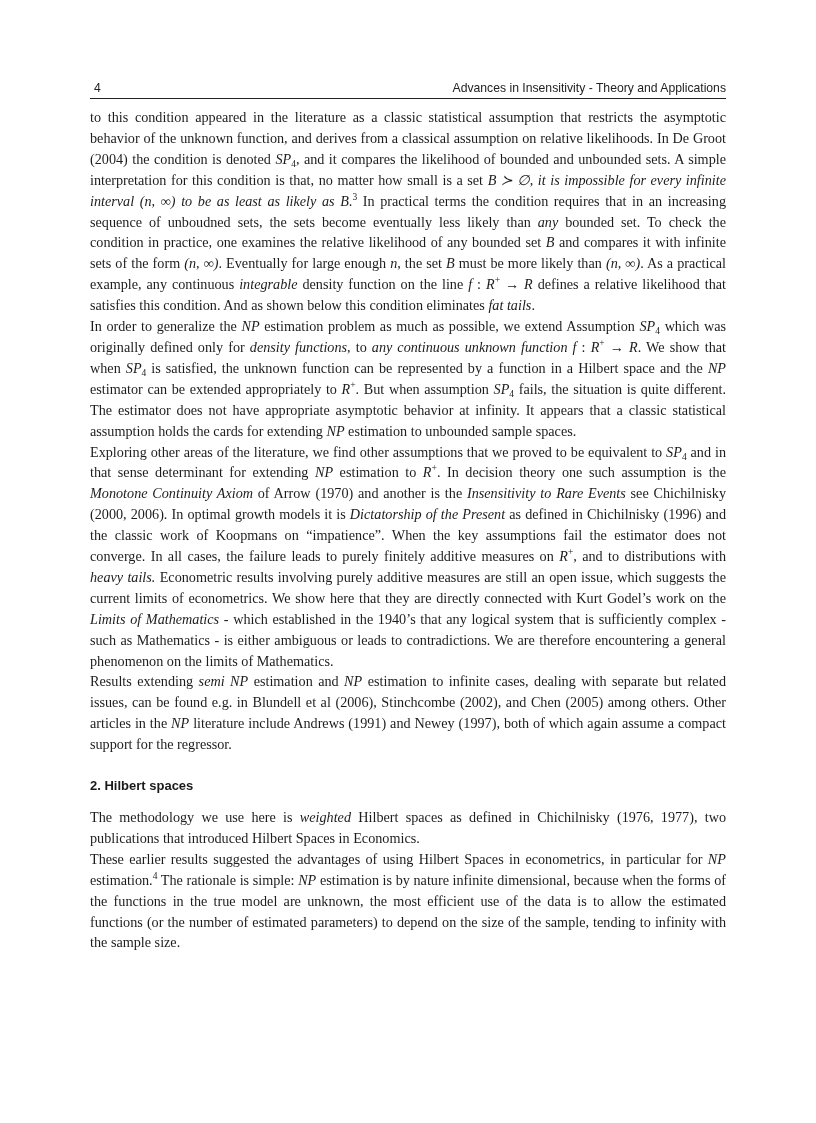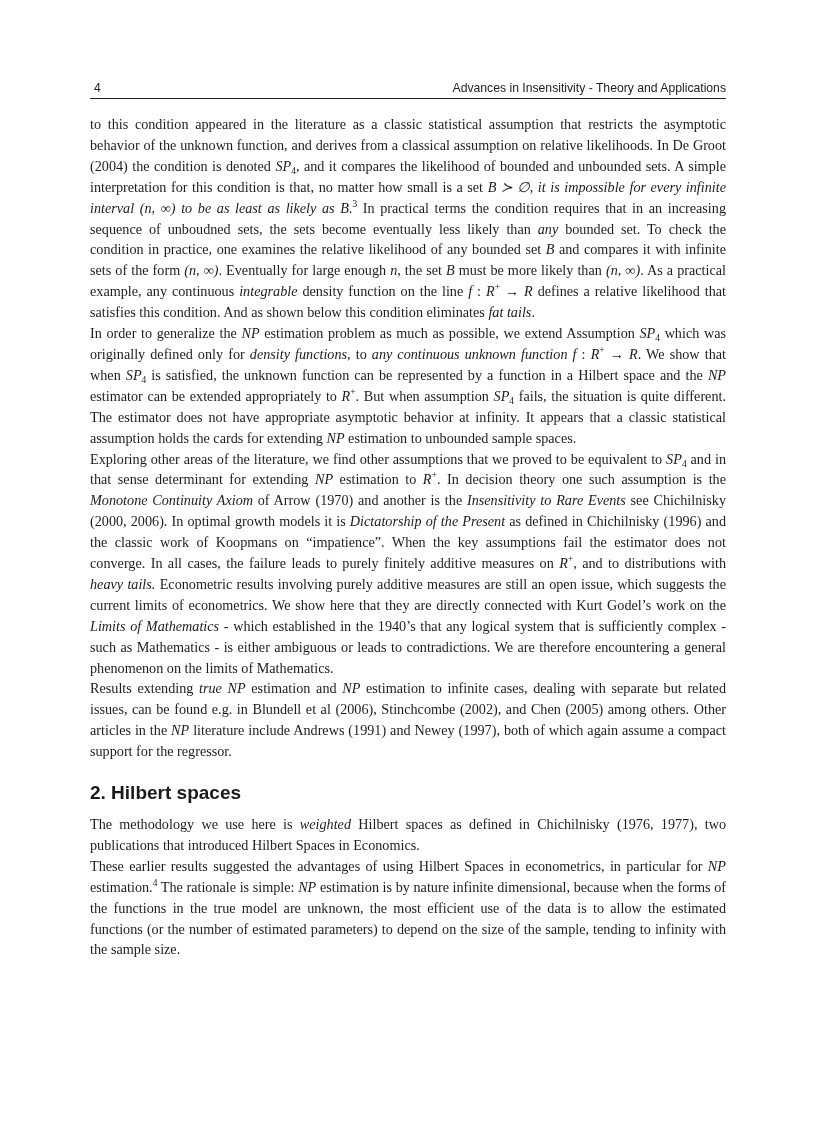--- a/index.html
+++ b/index.html
@@ -43,7 +43,7 @@
     }
     .body-text {
       position: absolute;
-      top: 114px;
+      top: 107px;
       left: 0;
       width: 636px;
       font-family: "Liberation Serif", serif;

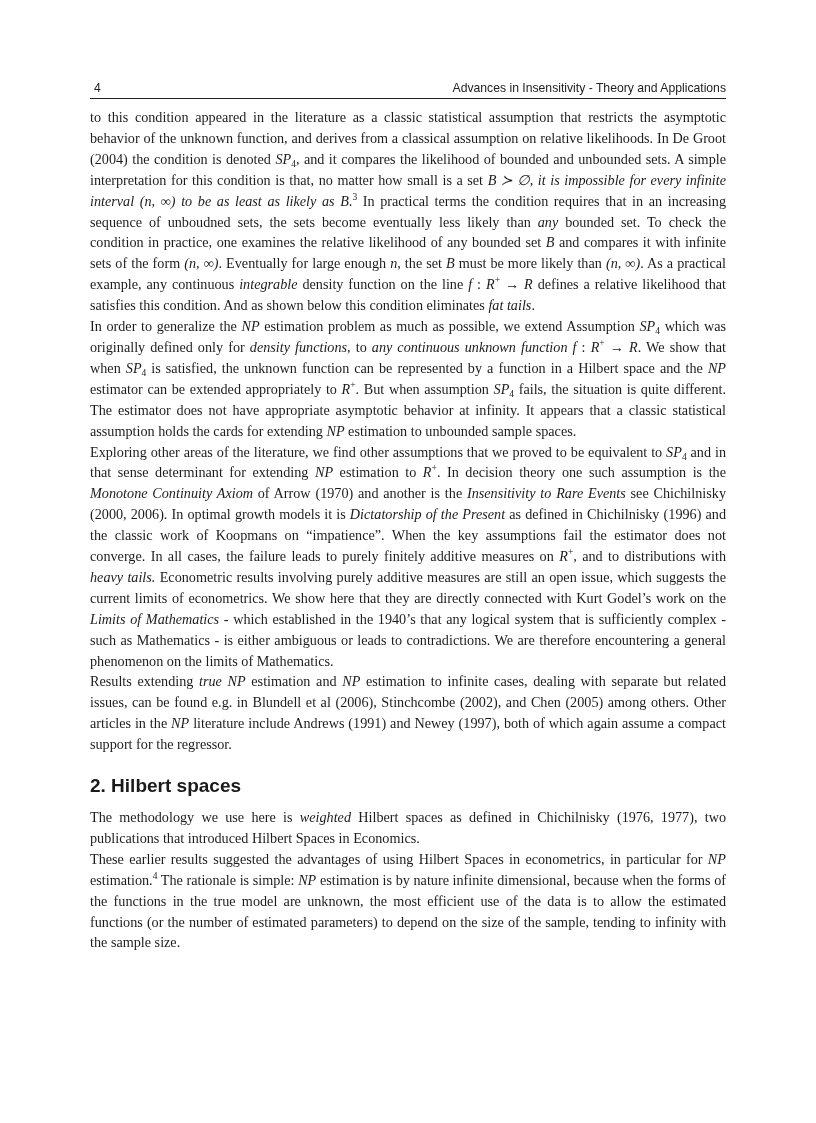--- a/index.html
+++ b/index.html
@@ -90,7 +90,7 @@
     <p>to this condition appeared in the literature as a classic statistical assumption that restricts the asymptotic behavior of the unknown function, and derives from a classical assumption on relative likelihoods.  In De Groot (2004) the condition is denoted <i>SP</i><sub>4</sub>, and it compares the likelihood of bounded and unbounded sets. A simple interpretation for this condition is that, no matter how small is a set <i>B ≻ ∅</i>, <i>it is impossible for every infinite interval (n, ∞) to be as least as likely as B</i>.<sup>3</sup> In practical terms the condition requires that in an increasing sequence of unboudned sets, the sets become eventually less likely than <i>any</i> bounded set. To check the condition in practice, one examines the relative likelihood of any bounded set <i>B</i> and compares it with infinite sets of the form <i>(n, ∞)</i>. Eventually for large enough <i>n</i>, the set <i>B</i> must be more likely than <i>(n, ∞)</i>. As a practical example, any continuous <i>integrable</i> density function on the line <i>f</i> : <i>R</i><sup>+</sup> → <i>R</i> defines a relative likelihood that satisfies this condition. And as shown below this condition eliminates <i>fat tails</i>.</p>
     <p>In order to generalize the <i>NP</i> estimation problem as much as possible, we extend Assumption <i>SP</i><sub>4</sub> which was originally defined only for <i>density functions</i>, to <i>any continuous unknown function</i> <i>f</i> : <i>R</i><sup>+</sup> → <i>R</i>. We show that when <i>SP</i><sub>4</sub> is satisfied, the unknown function can be represented by a function in a Hilbert space and the <i>NP</i> estimator can be extended appropriately to <i>R</i><sup>+</sup>. But when assumption <i>SP</i><sub>4</sub> fails, the situation is quite different.  The estimator does not have appropriate asymptotic behavior at infinity.  It appears that a classic statistical assumption holds the cards for extending <i>NP</i> estimation to unbounded sample spaces.</p>
     <p>Exploring other areas of the literature, we find other assumptions that we proved to be equivalent to <i>SP</i><sub>4</sub> and in that sense determinant for extending <i>NP</i> estimation to <i>R</i><sup>+</sup>. In decision theory one such assumption is the <i>Monotone Continuity Axiom</i> of Arrow (1970) and another is the <i>Insensitivity to Rare Events</i> see Chichilnisky (2000, 2006).  In optimal growth models it is <i>Dictatorship of the Present</i> as defined in Chichilnisky (1996) and the classic work of Koopmans on “impatience”. When the key assumptions fail the estimator does not converge. In all cases, the failure leads to purely finitely additive measures on <i>R</i><sup>+</sup>, and to distributions with <i>heavy tails.</i>  Econometric results involving purely additive measures are still an open issue, which suggests the current limits of econometrics.  We show here that they are directly connected with Kurt Godel’s work on the <i>Limits of Mathematics</i> - which established in the 1940’s that any logical system that is sufficiently complex - such as Mathematics - is either ambiguous or leads to contradictions. We are therefore encountering a general phenomenon on the limits of Mathematics.</p>
-    <p>Results extending <i>true NP</i> estimation and <i>NP</i> estimation to infinite cases, dealing with separate but related issues, can be found e.g.  in Blundell et al (2006), Stinchcombe (2002), and Chen (2005) among others.  Other articles in the <i>NP</i> literature include Andrews (1991) and Newey (1997), both of which again assume a compact support for the regressor.</p>
+    <p>Results extending <i>semi NP</i> estimation and <i>NP</i> estimation to infinite cases, dealing with separate but related issues, can be found e.g.  in Blundell et al (2006), Stinchcombe (2002), and Chen (2005) among others.  Other articles in the <i>NP</i> literature include Andrews (1991) and Newey (1997), both of which again assume a compact support for the regressor.</p>
 
     <h2 class="section-heading">2. Hilbert spaces</h2>
 

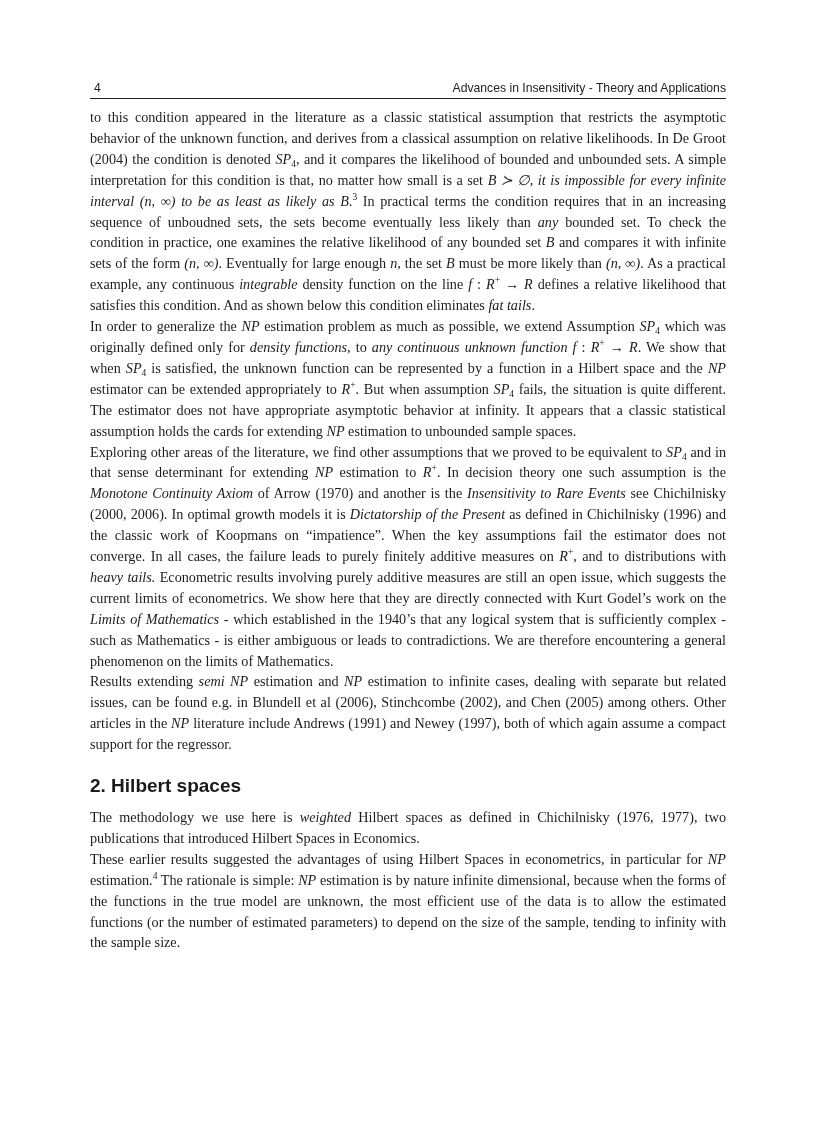--- a/index.html
+++ b/index.html
@@ -71,7 +71,7 @@
     .section-heading {
       font-family: "Liberation Sans", sans-serif;
       font-weight: bold;
-      font-size: 19px;
+      font-size: 13px;
       margin: 21px 0 10px 0;
       color: #1a1a1a;
       text-align: left;

